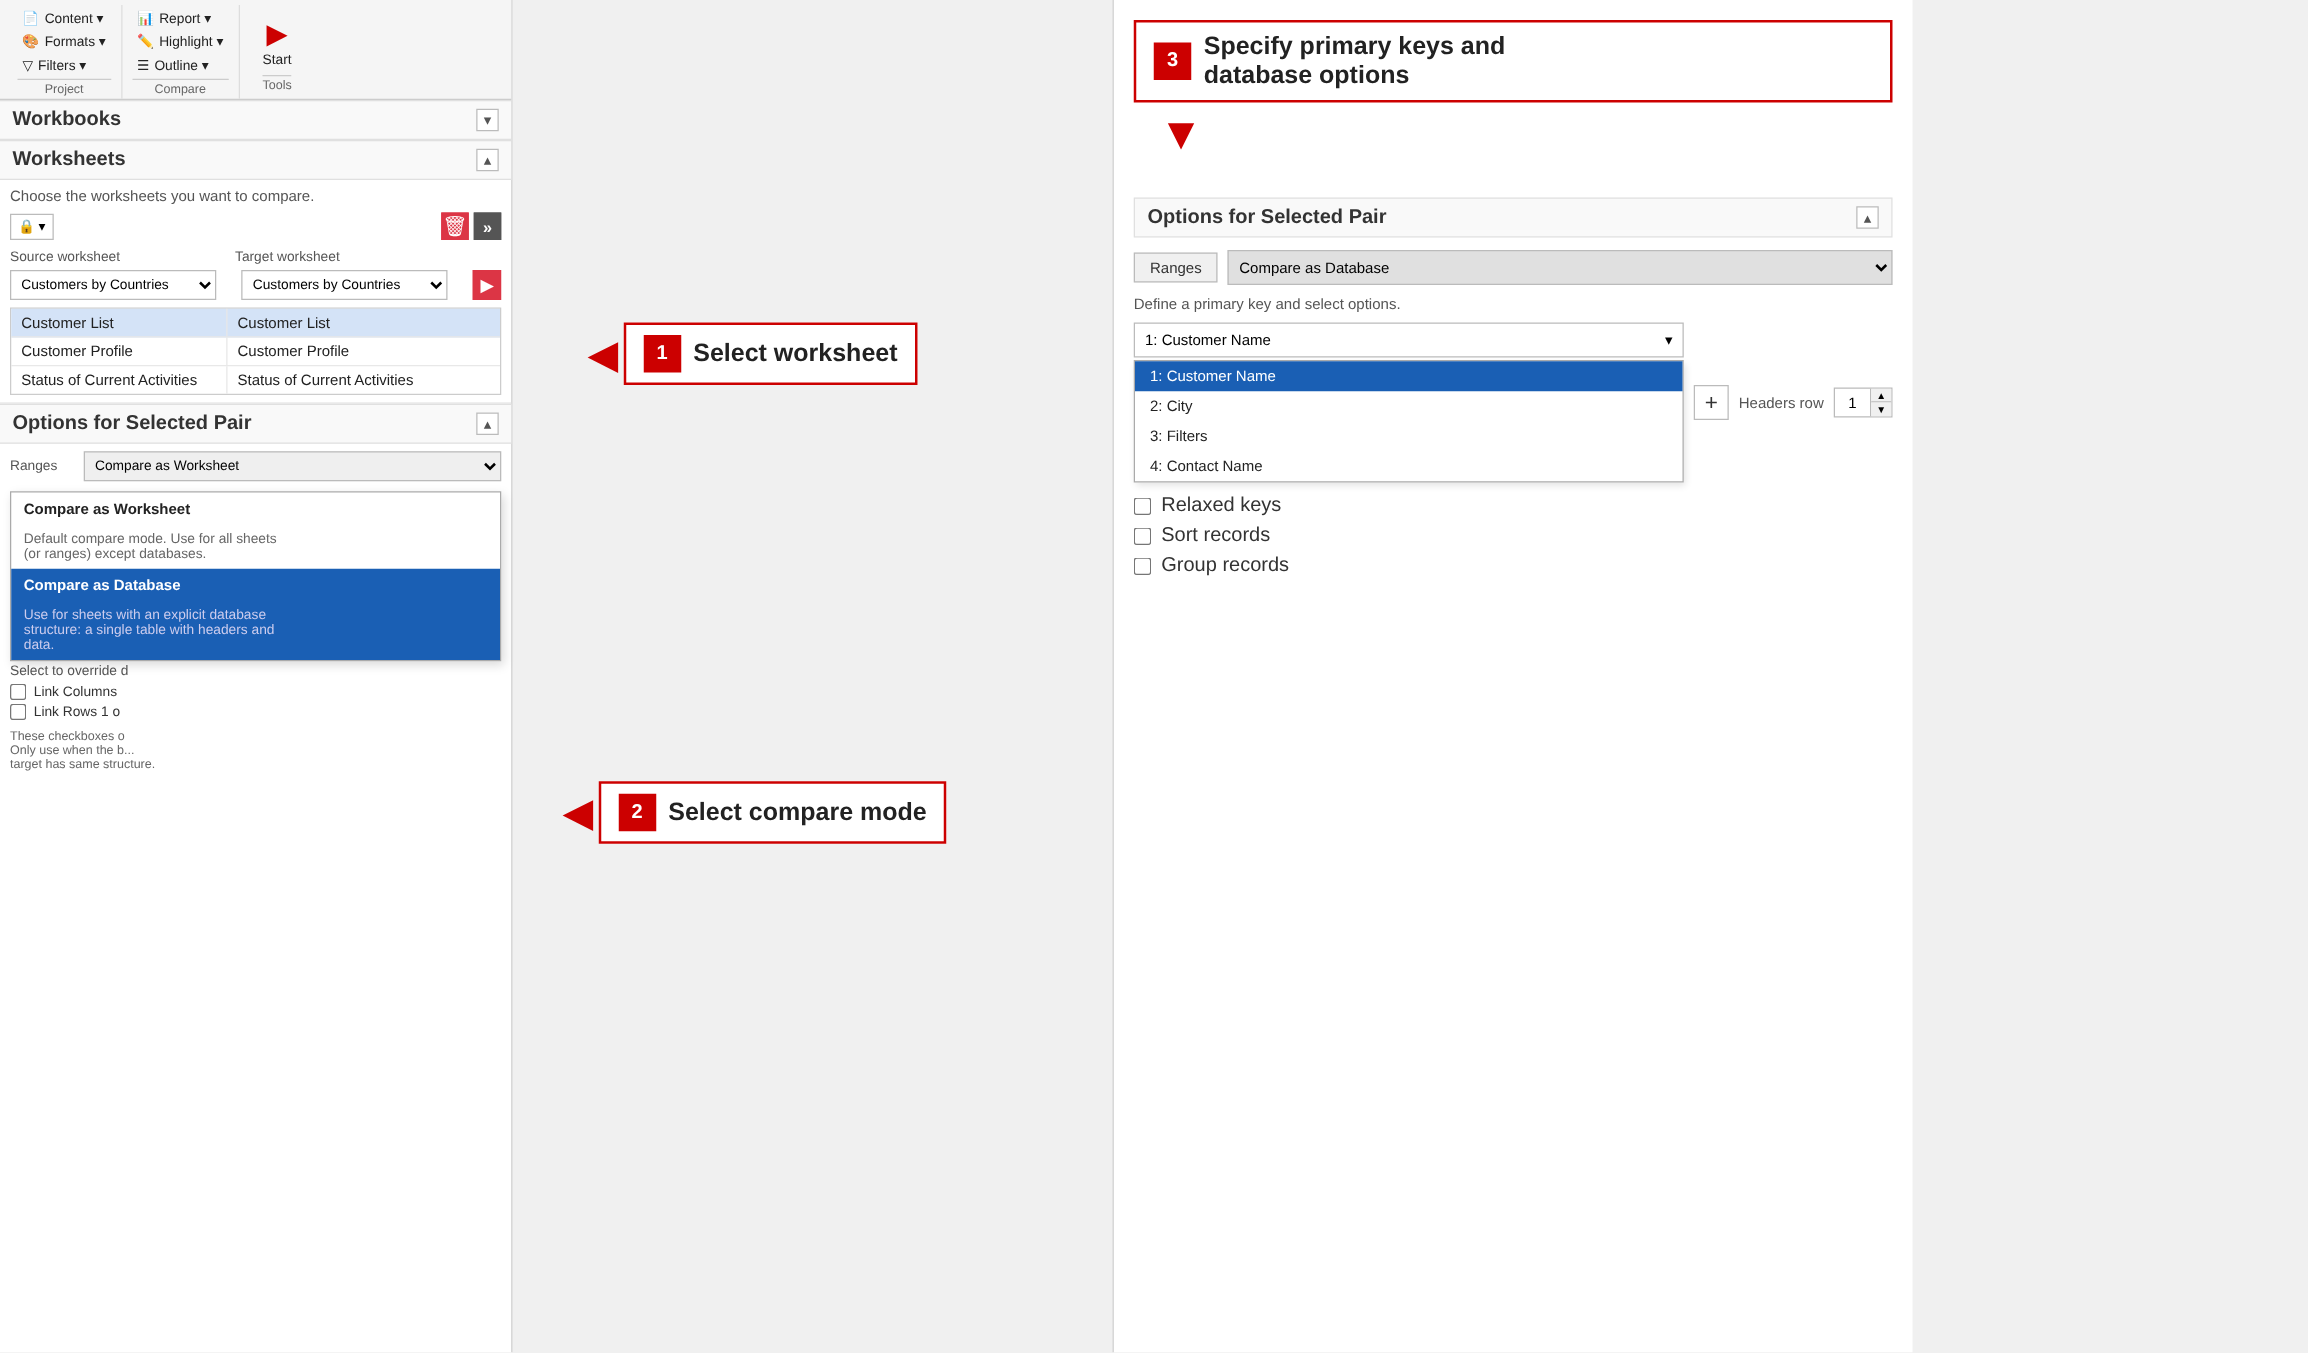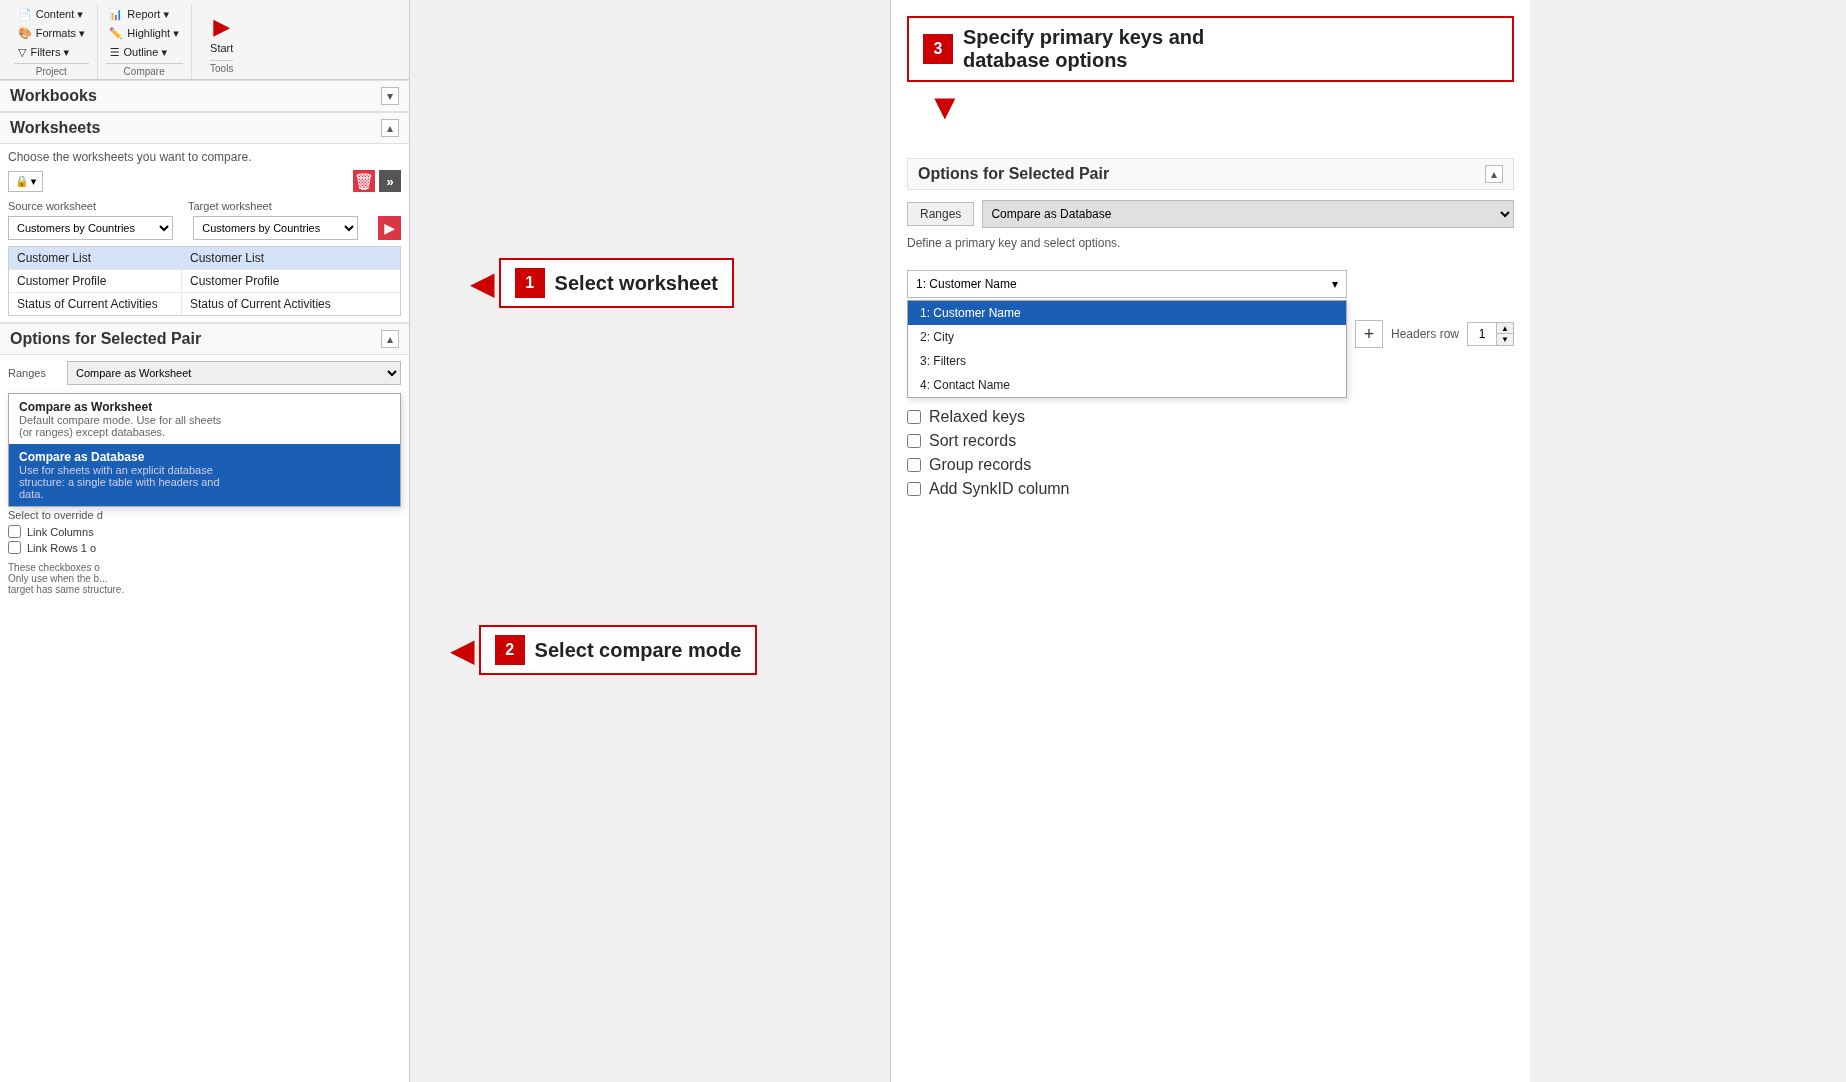--- a/index.html
+++ b/index.html
@@ -372,7 +372,7 @@
     .define-text {
       font-size: 12px;
       color: #555;
-      margin-bottom: 20px;
+      margin-bottom: 8px;
     }
 
     .primary-key-row {

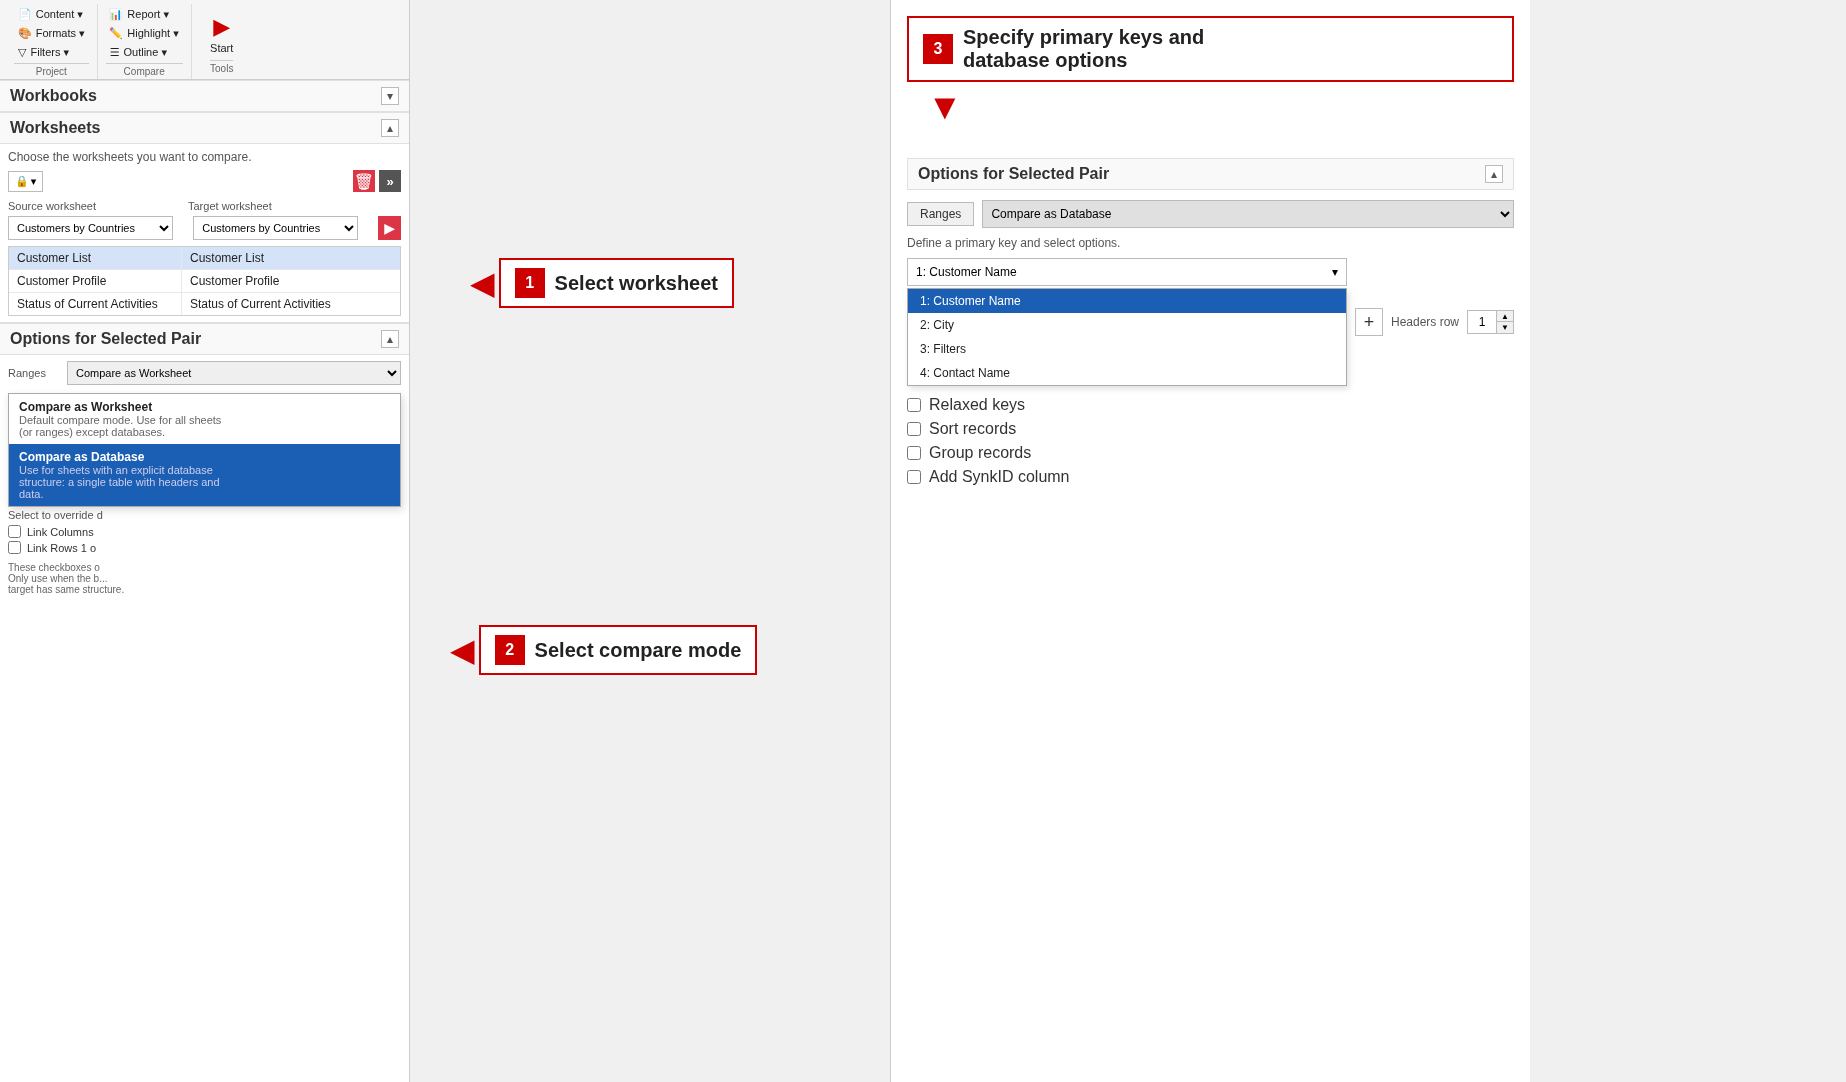--- a/index.html
+++ b/index.html
@@ -257,7 +257,7 @@
     .dropdown-item-desc {
       font-size: 11px;
       color: #666;
-      margin-top: 0;
+      margin-top: 11px;
     }
     .dropdown-item.highlighted {
       background: #1a5fb4;

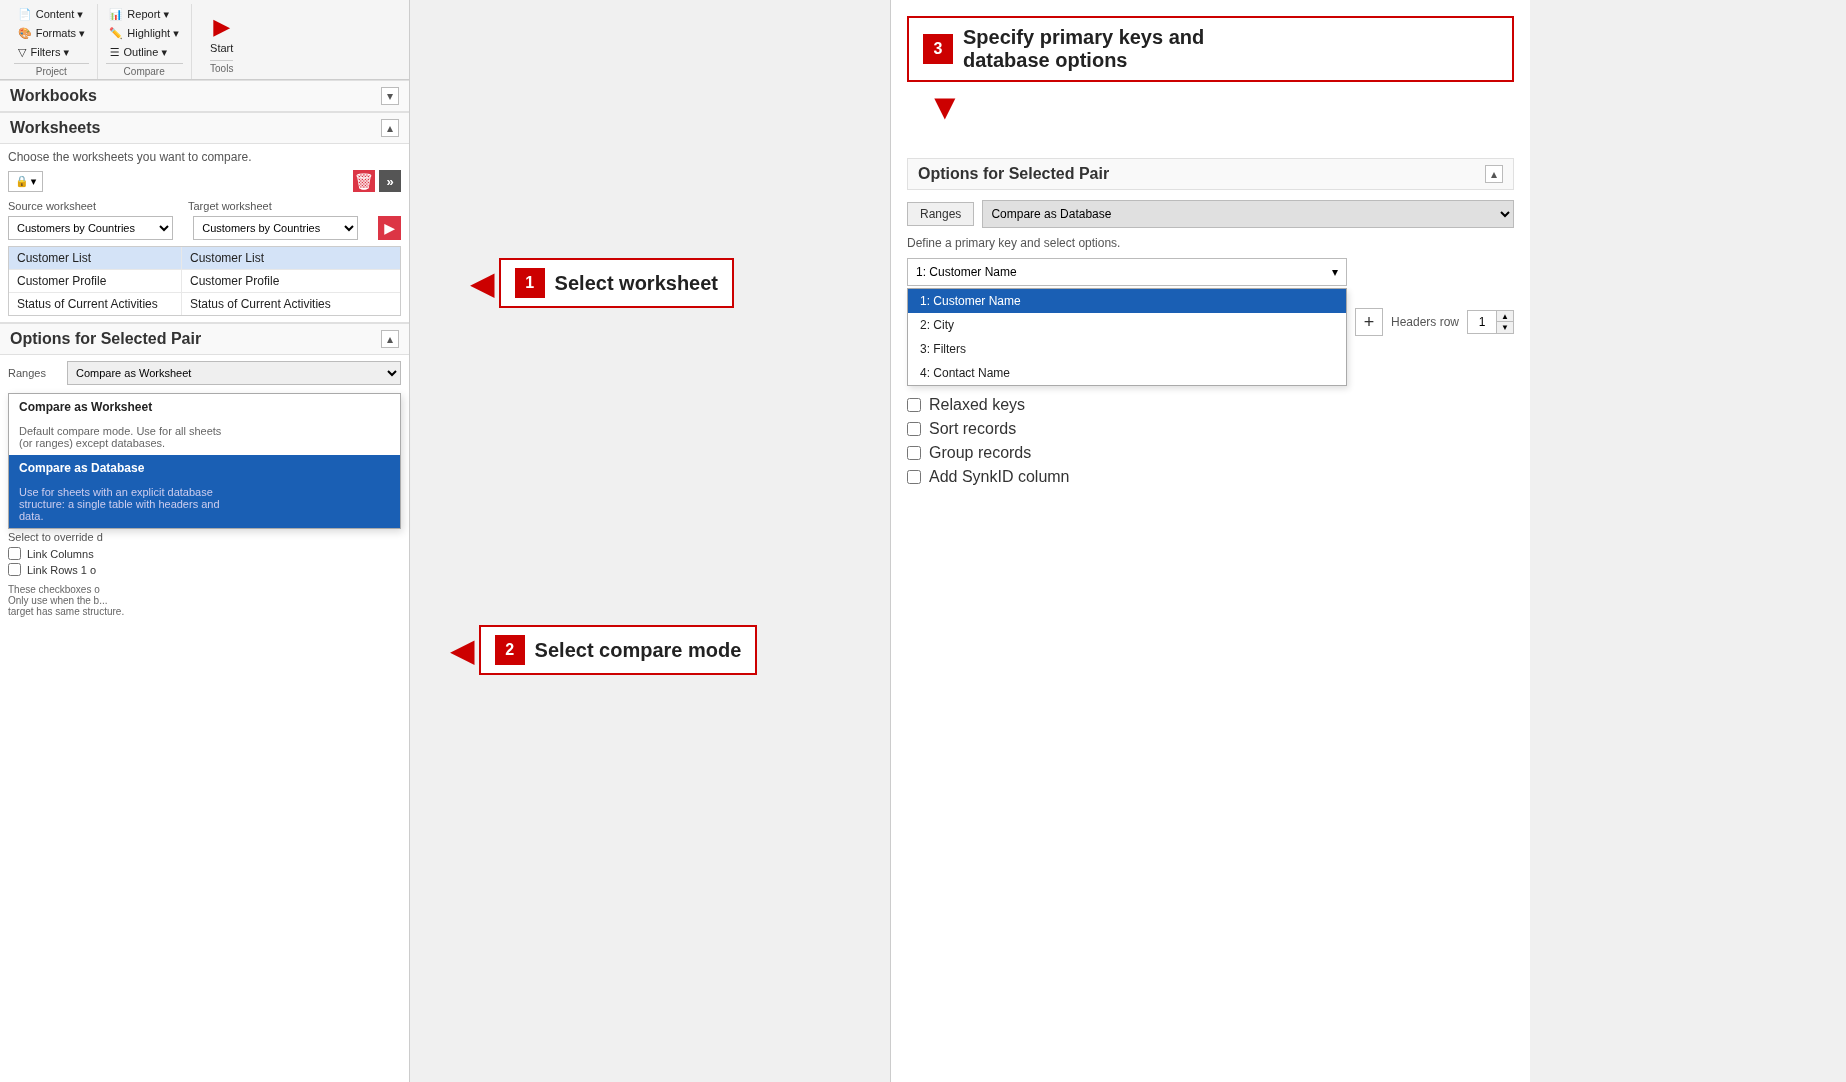--- a/index.html
+++ b/index.html
@@ -706,10 +706,6 @@
         <input type="checkbox" style="">
         <span class="right-checkbox-label">Group records</span>
       </div>
-      <div class="right-checkbox-row">
-        <input type="checkbox" style="">
-        <span class="right-checkbox-label">Add SynkID column</span>
-      </div>
     </div>
 
   </div>

